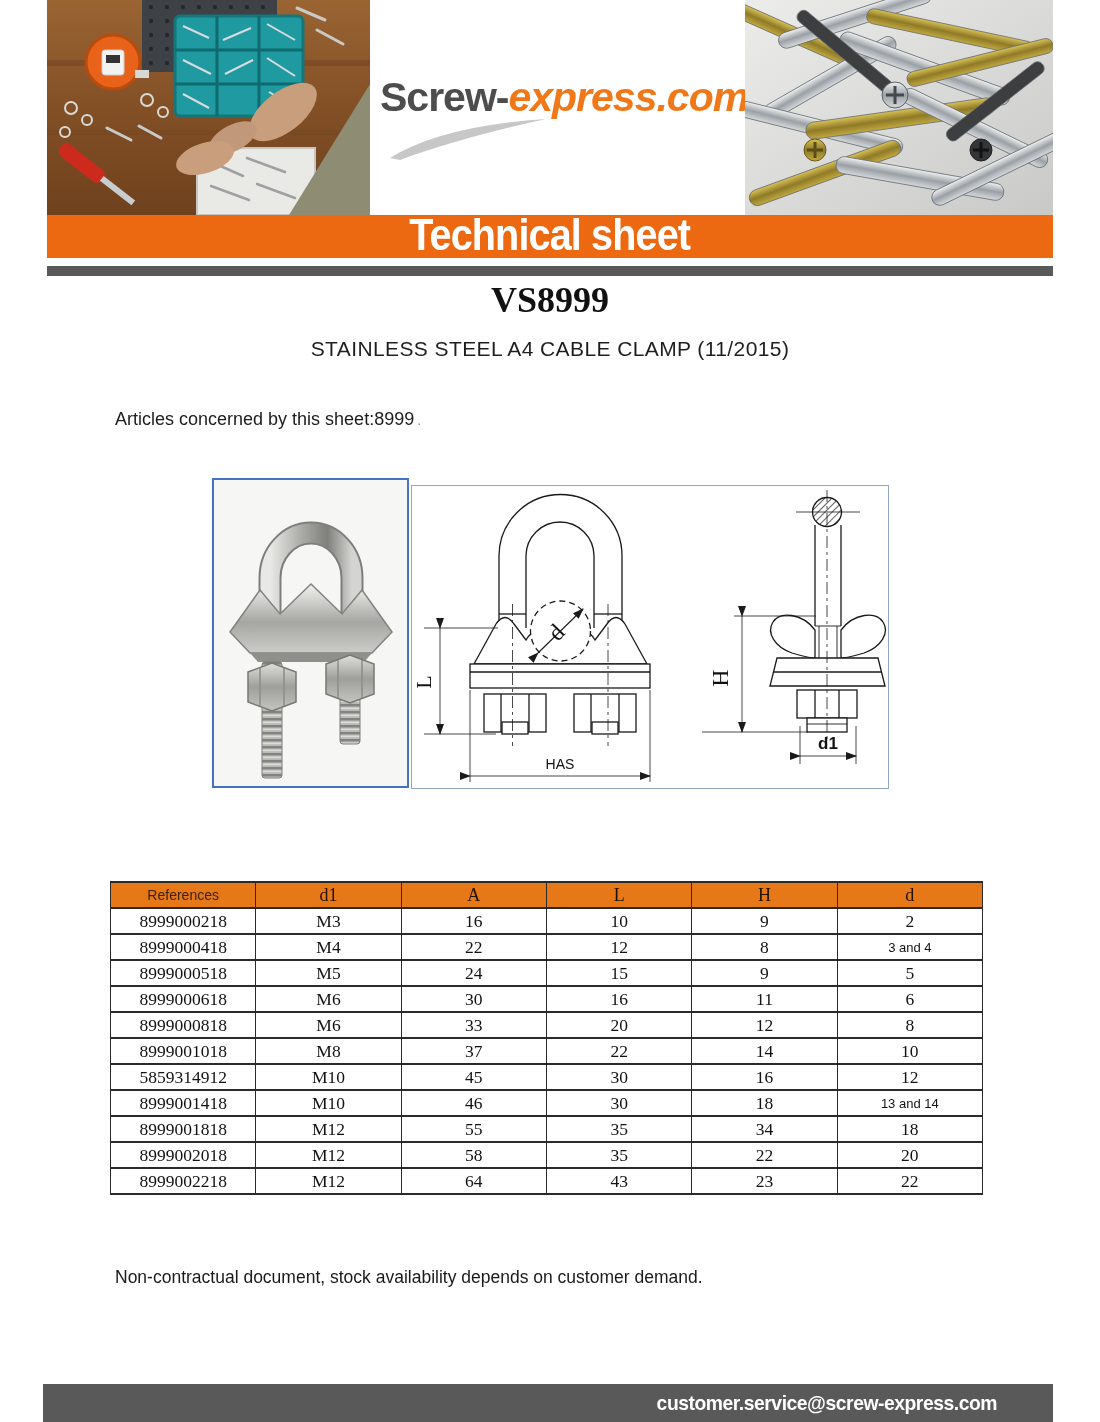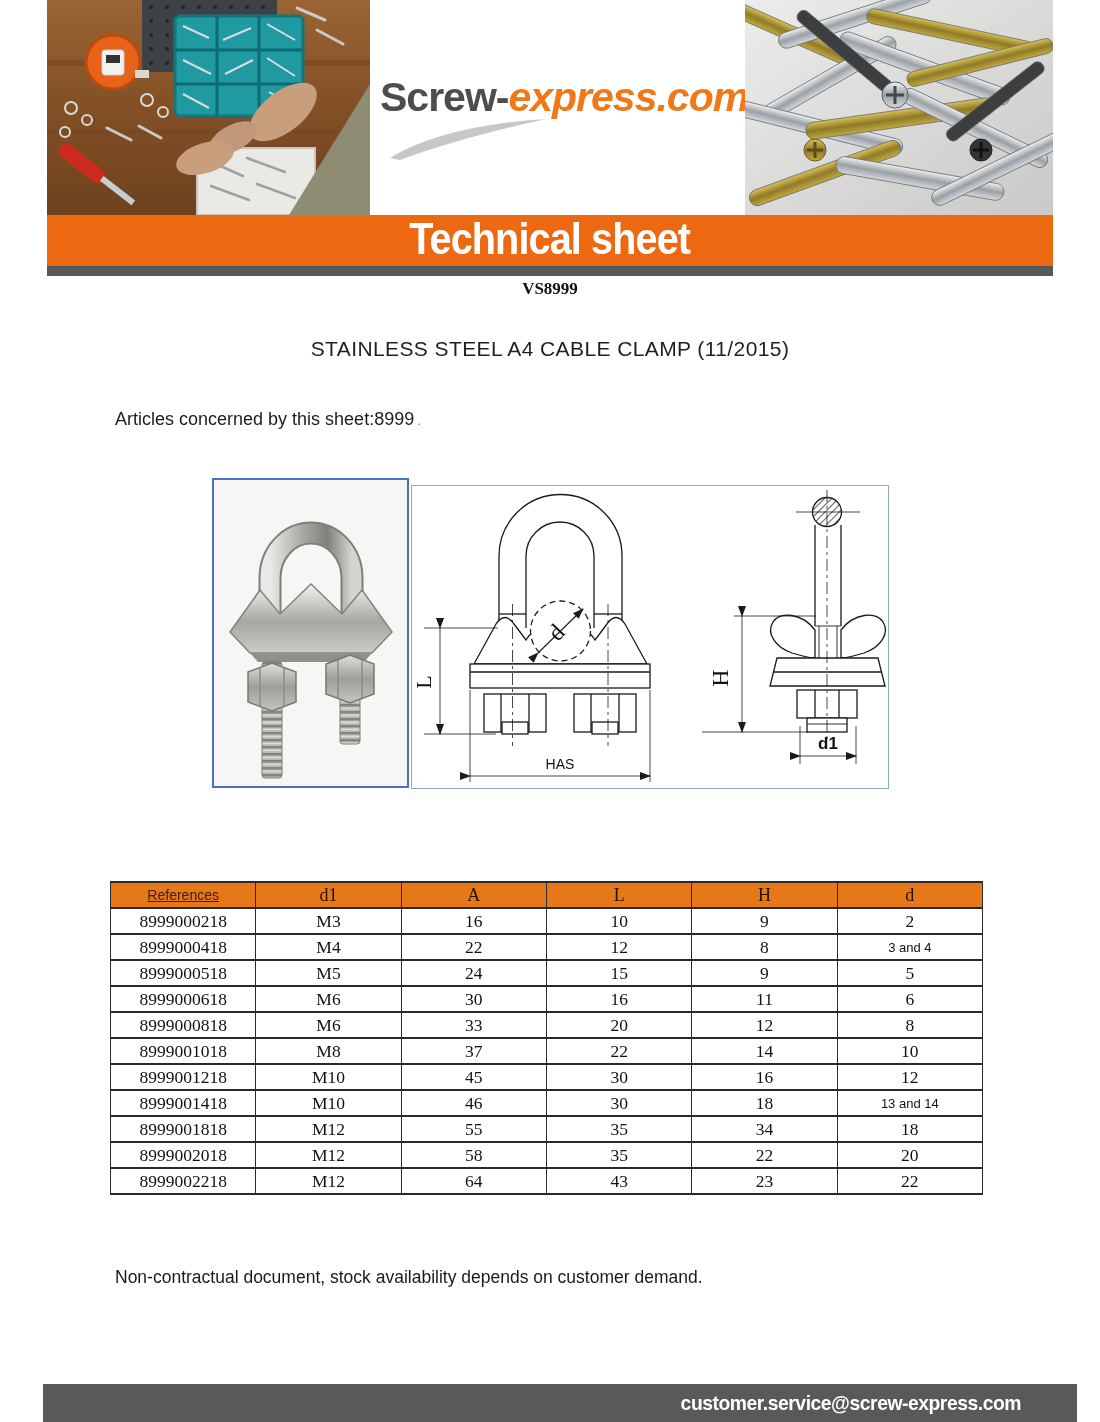--- a/index.html
+++ b/index.html
@@ -19,7 +19,7 @@
   .logo-part2{color:var(--logo-orange,#f07818);font-style:italic;}
   .swoosh{position:absolute;left:14px;top:116px;}
   .banner{
-    position:absolute;left:47px;top:215px;width:1006px;height:51px;
+    position:absolute;left:47px;top:215px;width:1006px;height:43px;
     background:var(--banner-orange,#ec6911);
     display:flex;align-items:center;justify-content:center;
   }

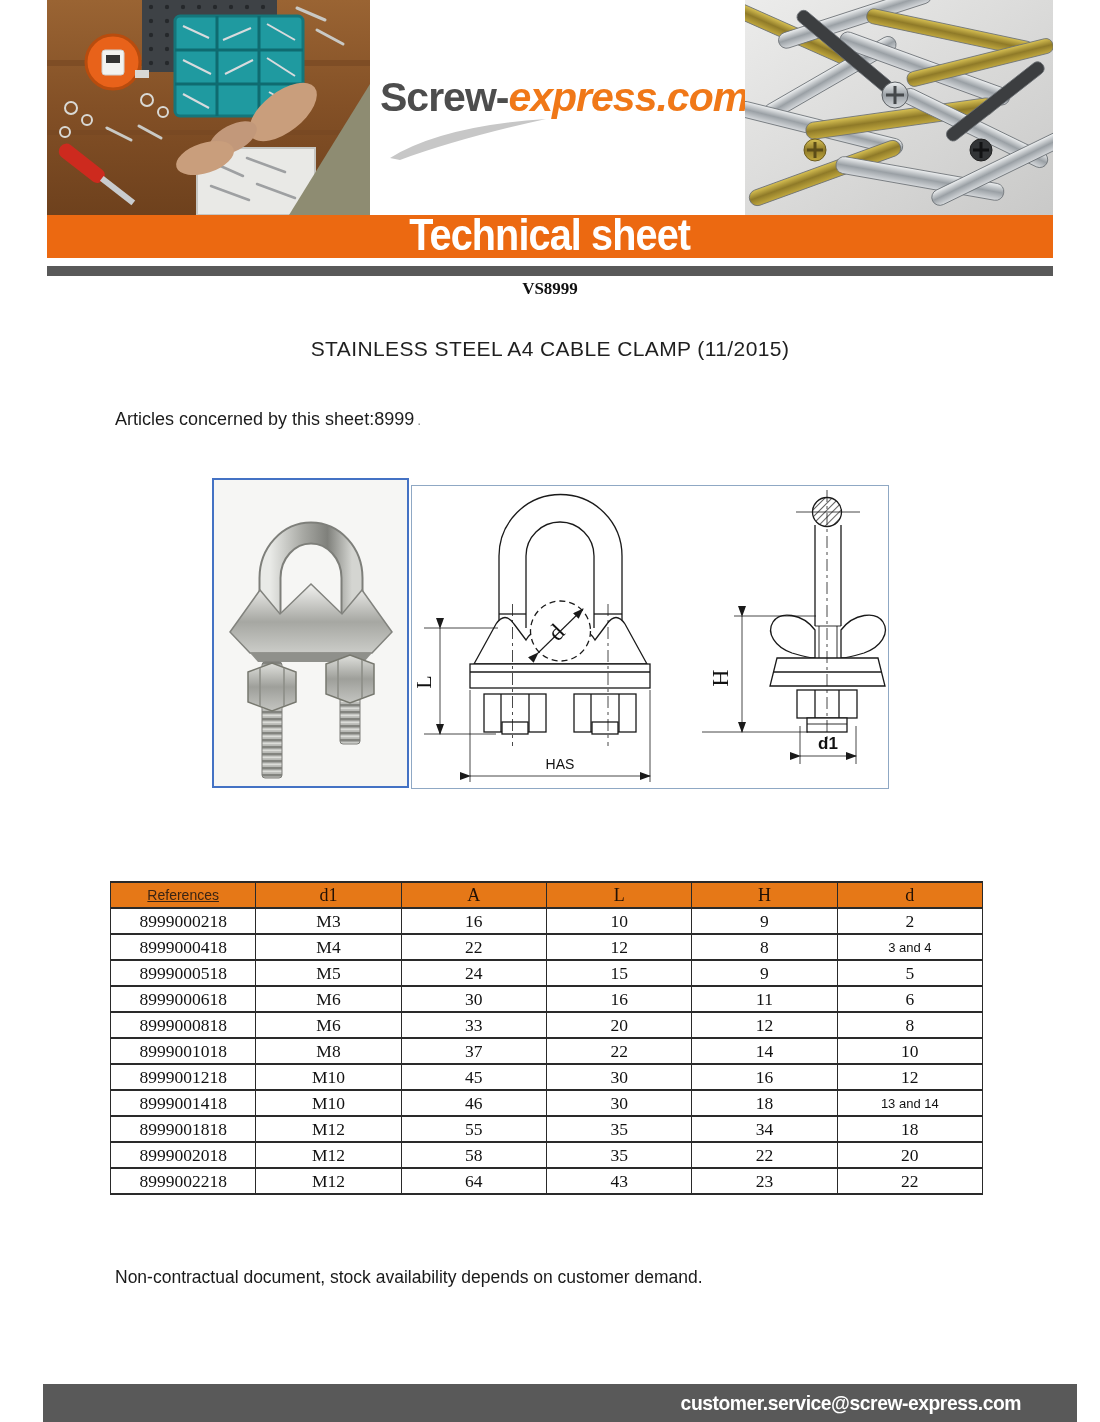--- a/index.html
+++ b/index.html
@@ -31,7 +31,7 @@
     background:var(--bar-gray,#595959);}
   
   .doc-code{position:absolute;left:0;top:279px;width:100%;text-align:center;
-    font-family:"Liberation Serif",serif;font-weight:bold;font-size:17px;color:#111;}
+    font-family:"Liberation Serif",serif;font-weight:bold;font-size:36px;color:#111;}
   .doc-subtitle{position:absolute;left:0;top:337px;width:100%;text-align:center;
     font-size:21px;color:#1f1f1f;letter-spacing:.4px;}
   .articles-line{position:absolute;left:115px;top:409px;font-size:18px;color:#1c1c1c;}

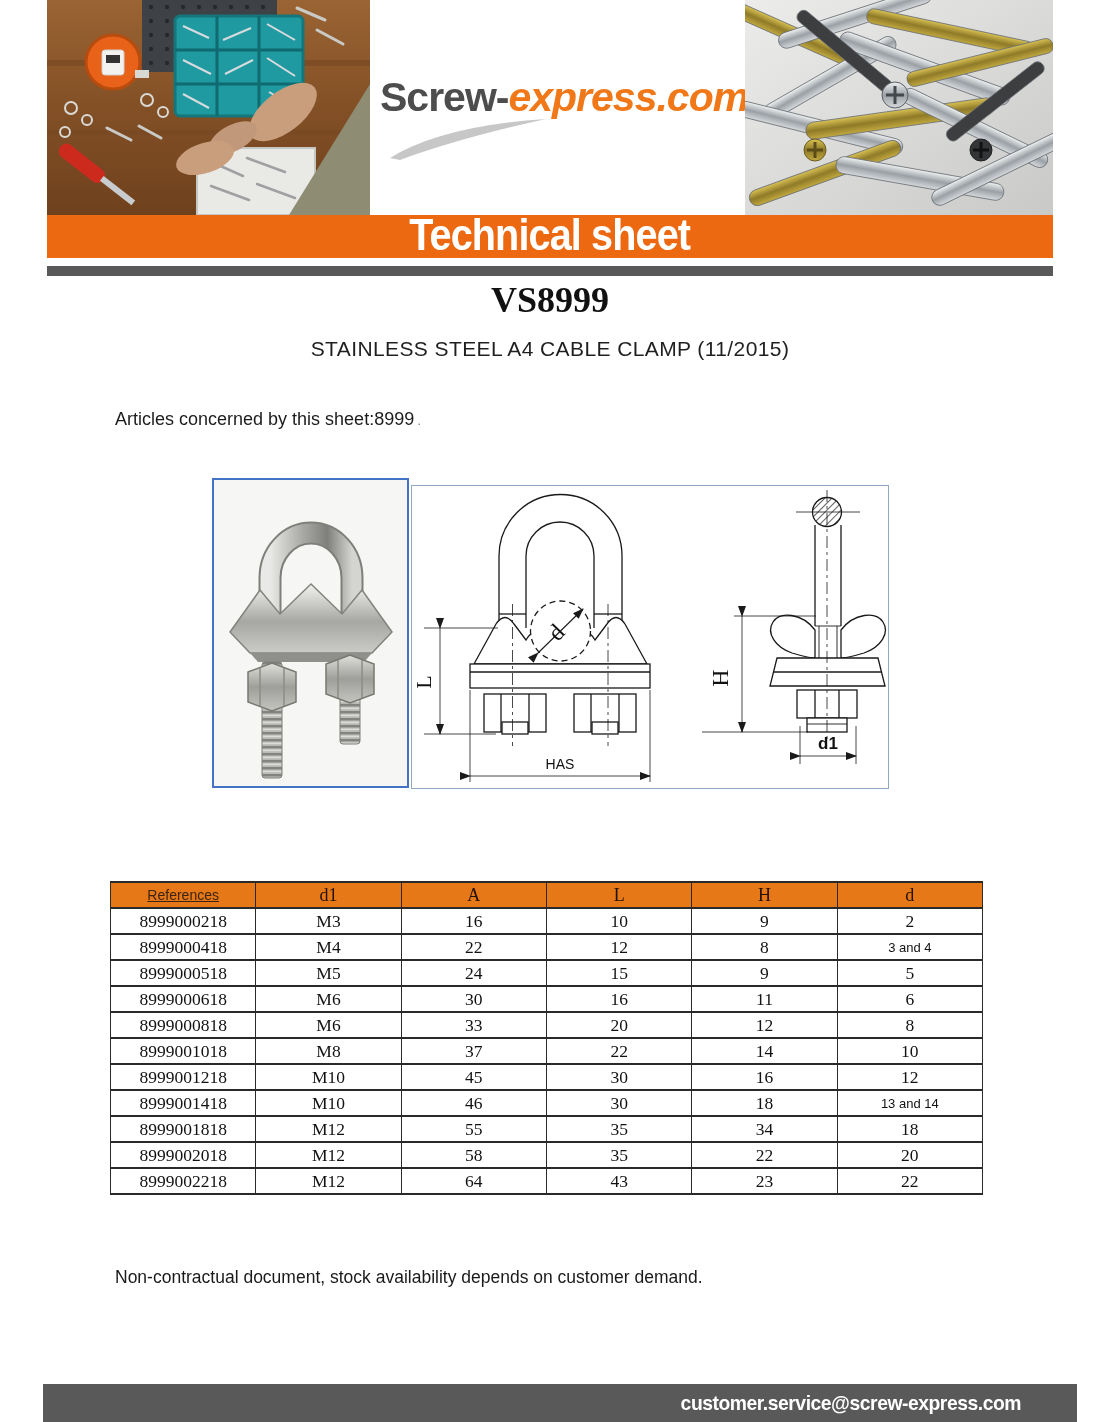--- a/index.html
+++ b/index.html
@@ -54,7 +54,7 @@
     font-family:"Liberation Serif",serif;font-size:18px;font-weight:normal;color:#231105;
   }
   .spec-table thead th.th-references{
-    font-family:"Liberation Sans",sans-serif;font-size:14px;color:#3b2413;text-decoration:underline;
+    font-family:"Liberation Sans",sans-serif;font-size:14px;color:#3b2413;
   }
   .spec-table td{font-family:"Liberation Serif",serif;font-size:17.5px;color:#121212;}
   .spec-table td.small-sans{font-family:"Liberation Sans",sans-serif;font-size:13px;margin-top:16px;}

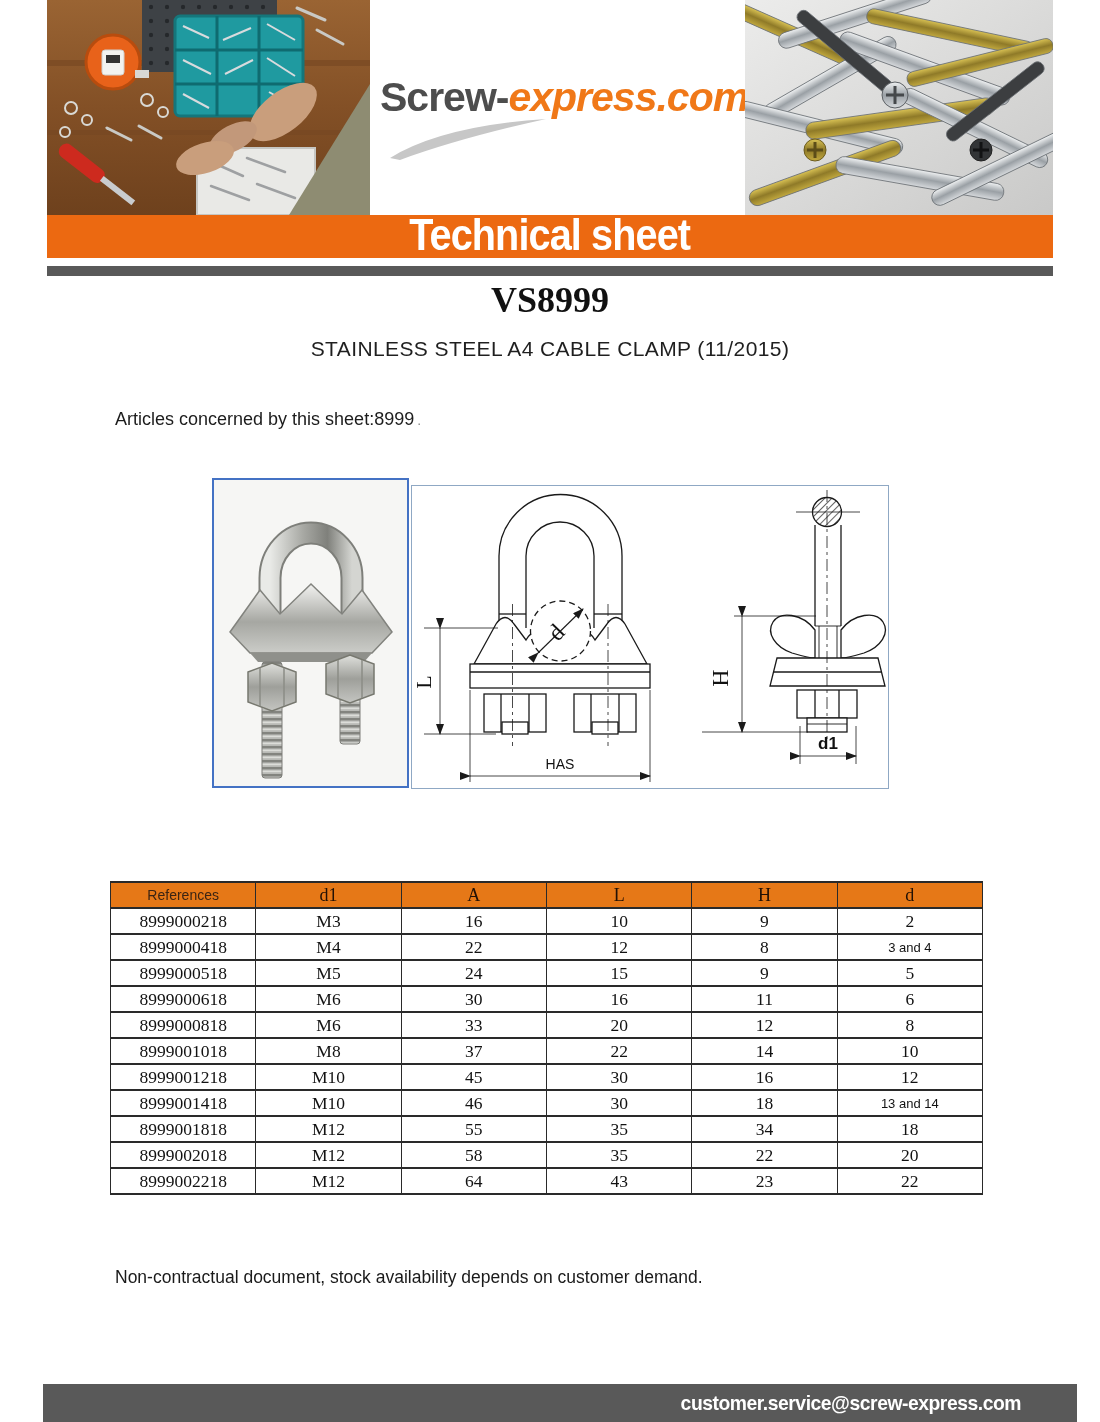--- a/index.html
+++ b/index.html
@@ -423,7 +423,7 @@
           <td>10</td>
         </tr>
         <tr>
-          <td>8999001218</td>
+          <td>5859314912</td>
           <td>M10</td>
           <td>45</td>
           <td>30</td>

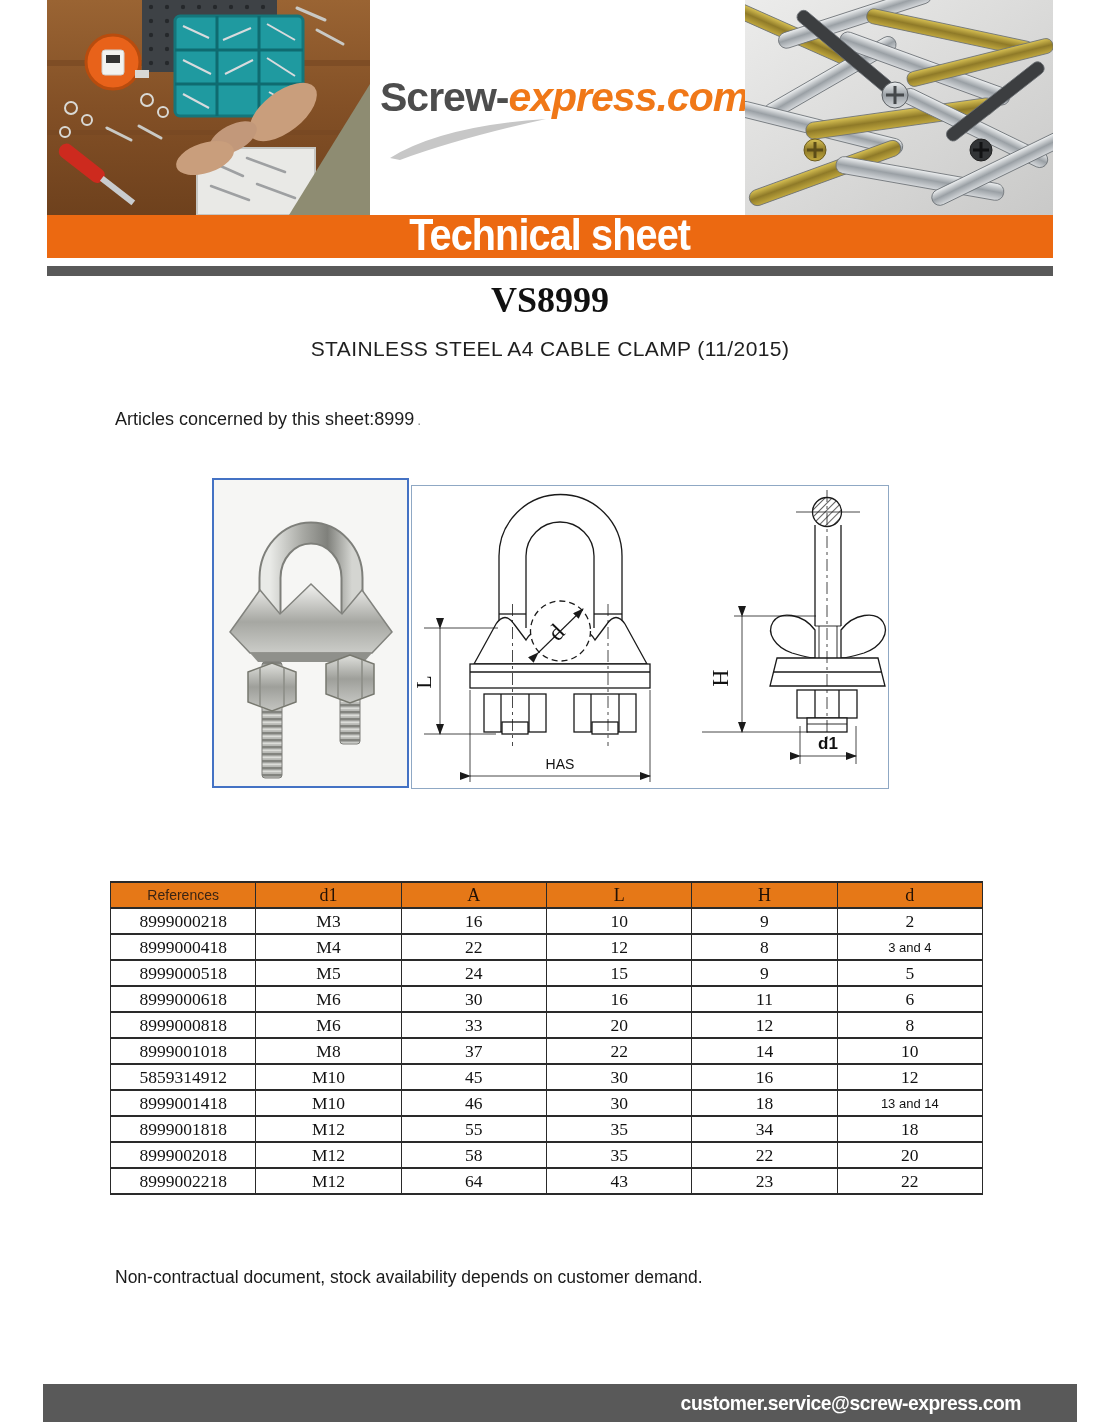--- a/index.html
+++ b/index.html
@@ -61,7 +61,7 @@
   
   .footer-note{position:absolute;left:115px;top:1267px;font-size:17.5px;color:#1a1a1a;}
   .footer-bar{position:absolute;left:43px;top:1384px;width:1010px;height:38px;
-    background:var(--bar-gray,#595959);display:flex;align-items:center;justify-content:flex-end;padding-left:24px;}
+    background:var(--bar-gray,#595959);display:flex;align-items:center;justify-content:flex-end;}
   .footer-email{color:#fff;font-size:21px;font-weight:bold;letter-spacing:-.5px;
     transform:scaleX(.92);transform-origin:right center;margin-right:56px;white-space:nowrap;}
   svg text{user-select:none;}

